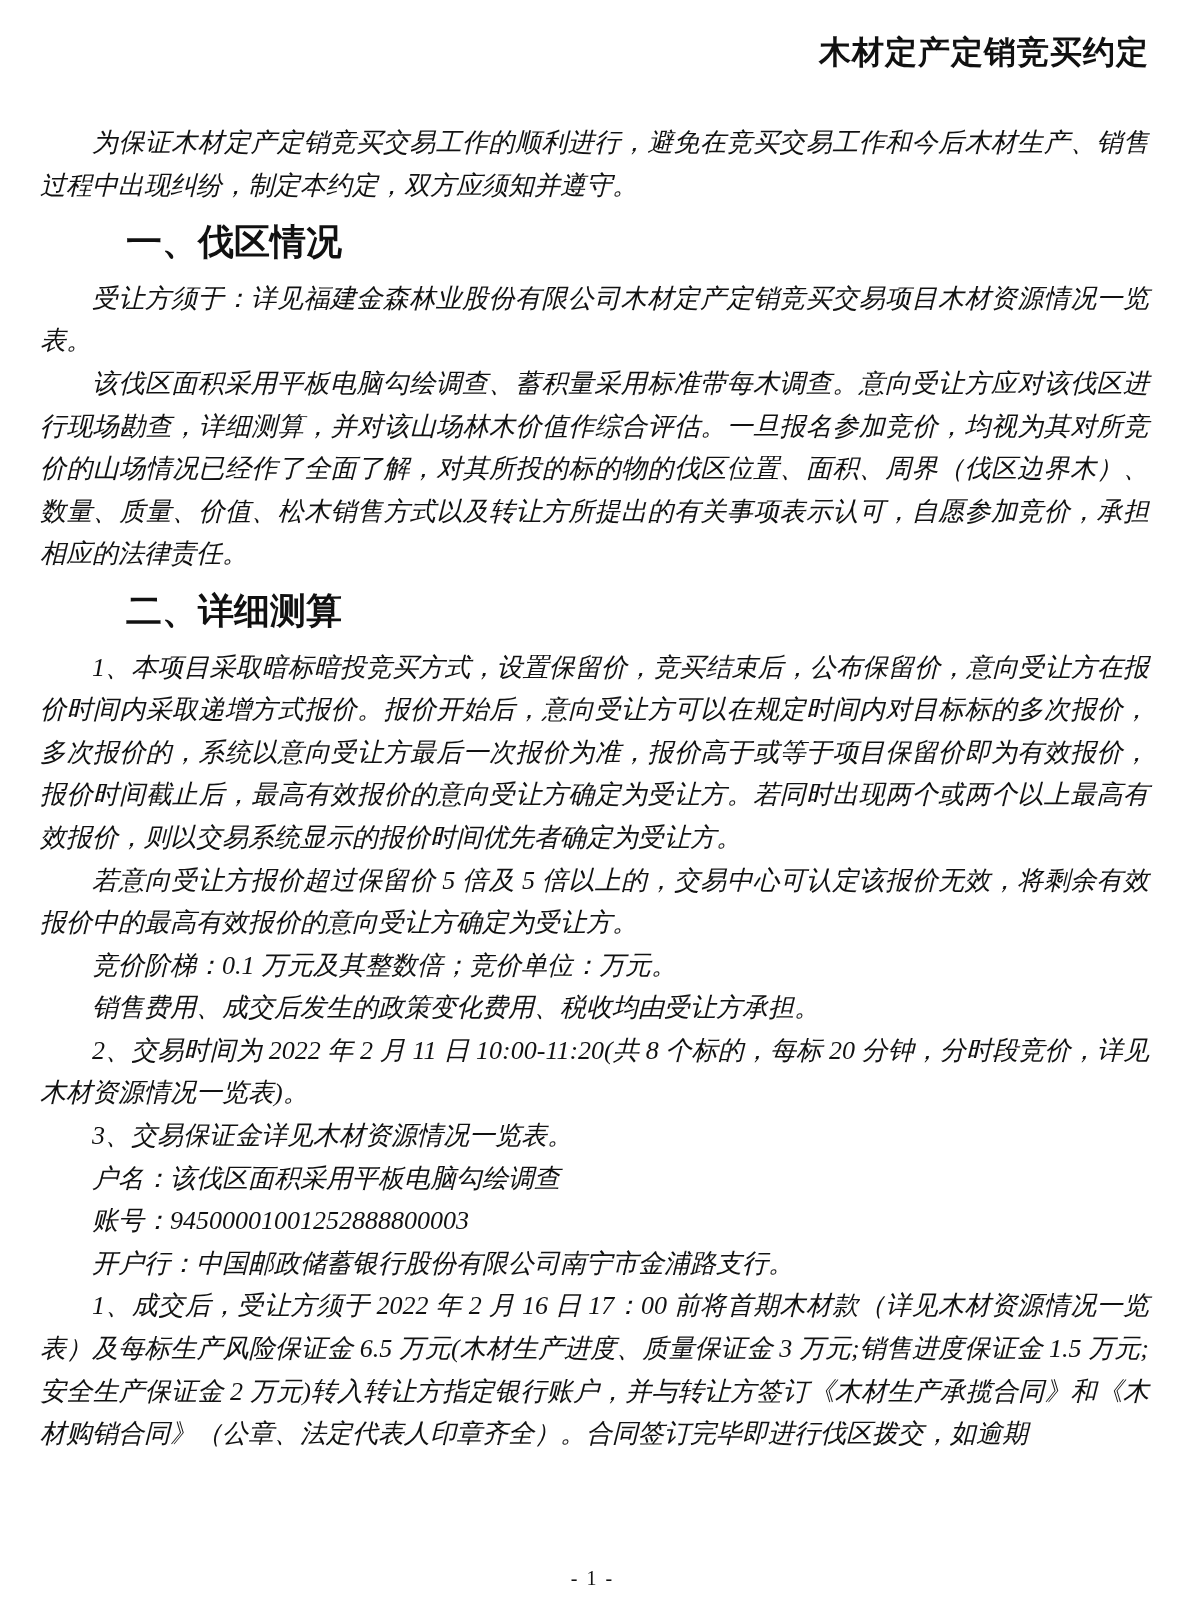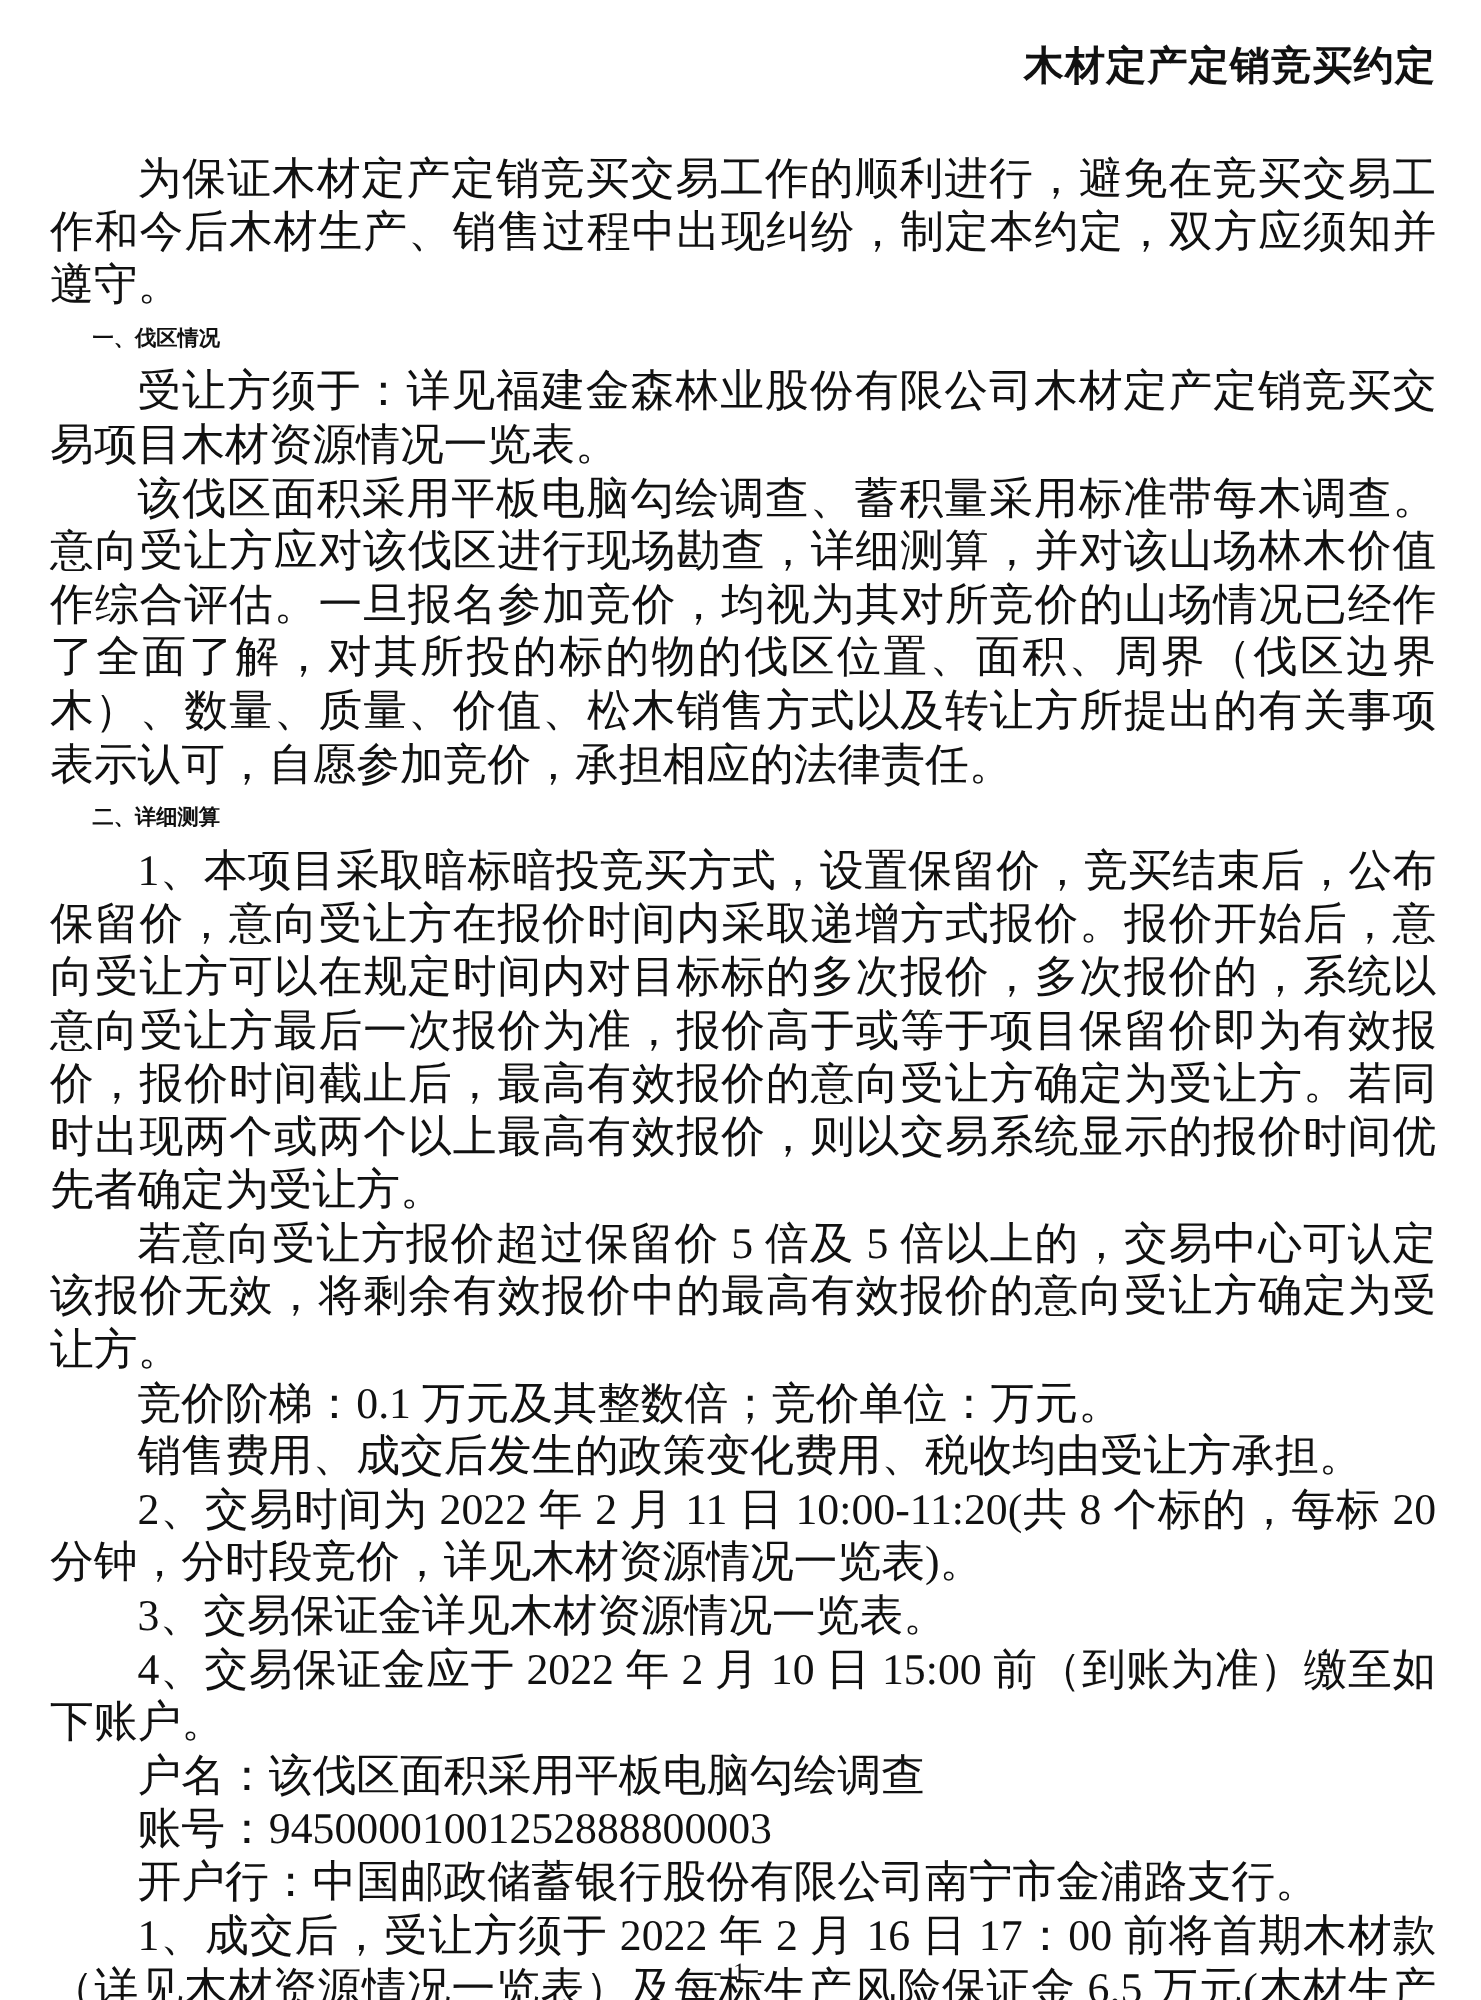--- a/index.html
+++ b/index.html
@@ -27,12 +27,13 @@
     letter-spacing: 1px;
   }
   .para {
-    font-size: 35px;
+    font-size: 26px;
     line-height: 42.6px;
     margin: 0;
     text-align: justify;
     text-indent: 2em;
     word-break: break-all;
+    font-style: italic;
   }
   .heading {
     font-size: 17px;

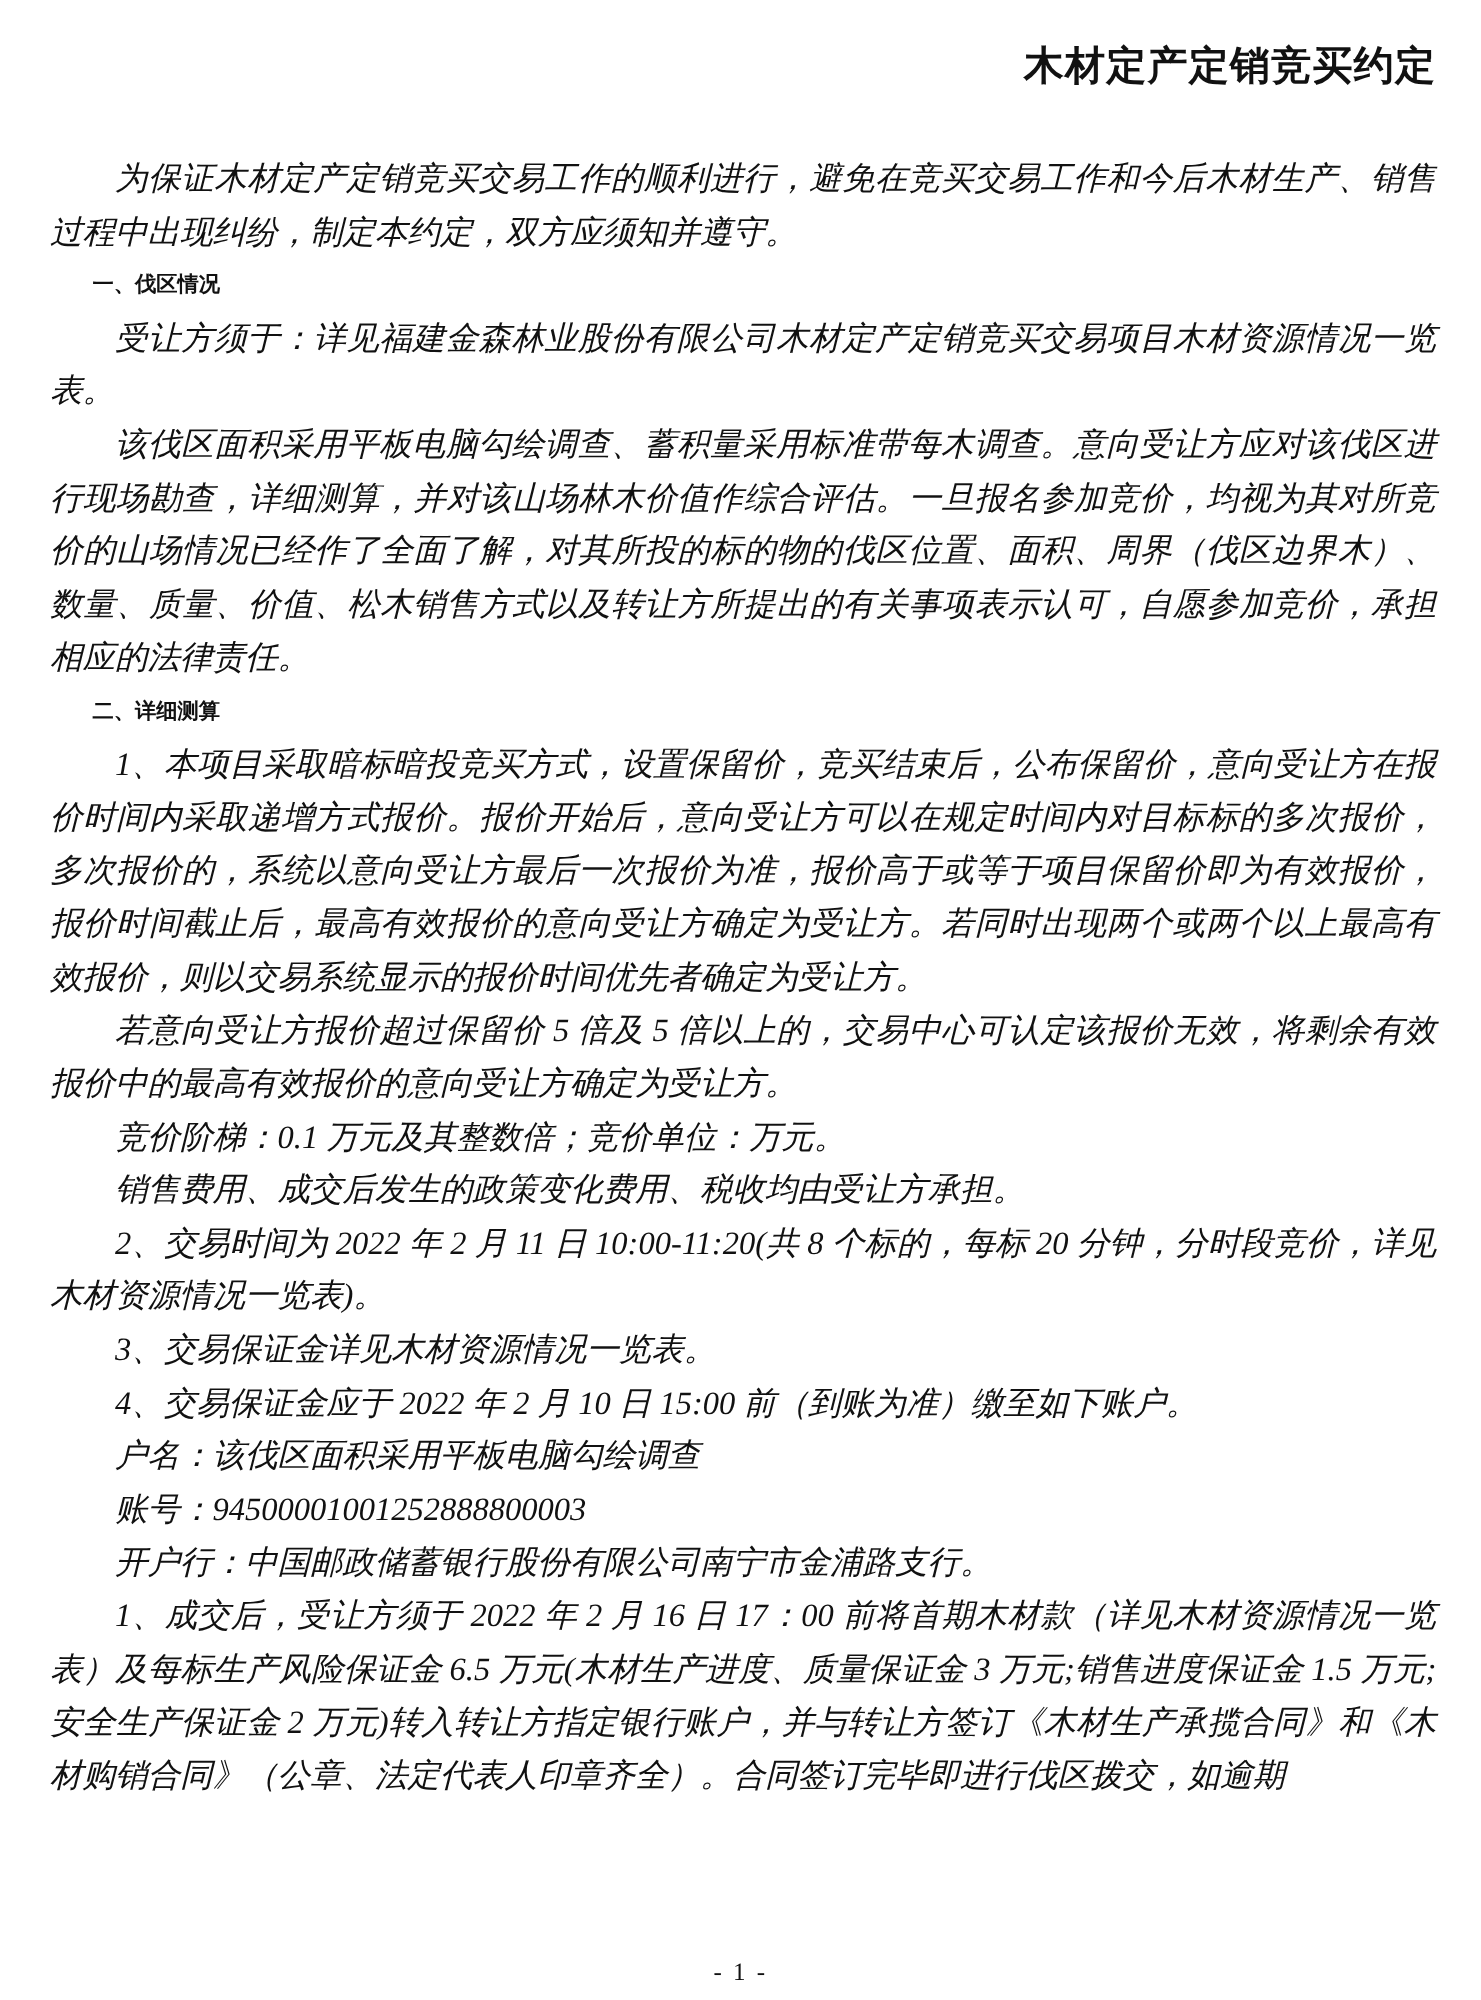--- a/index.html
+++ b/index.html
@@ -36,9 +36,9 @@
     font-style: italic;
   }
   .heading {
-    font-size: 17px;
+    font-size: 36px;
     line-height: 42.6px;
-    margin: 0;
+    margin: 14px;
     text-align: left;
     text-indent: 2em;
     font-weight: bold;

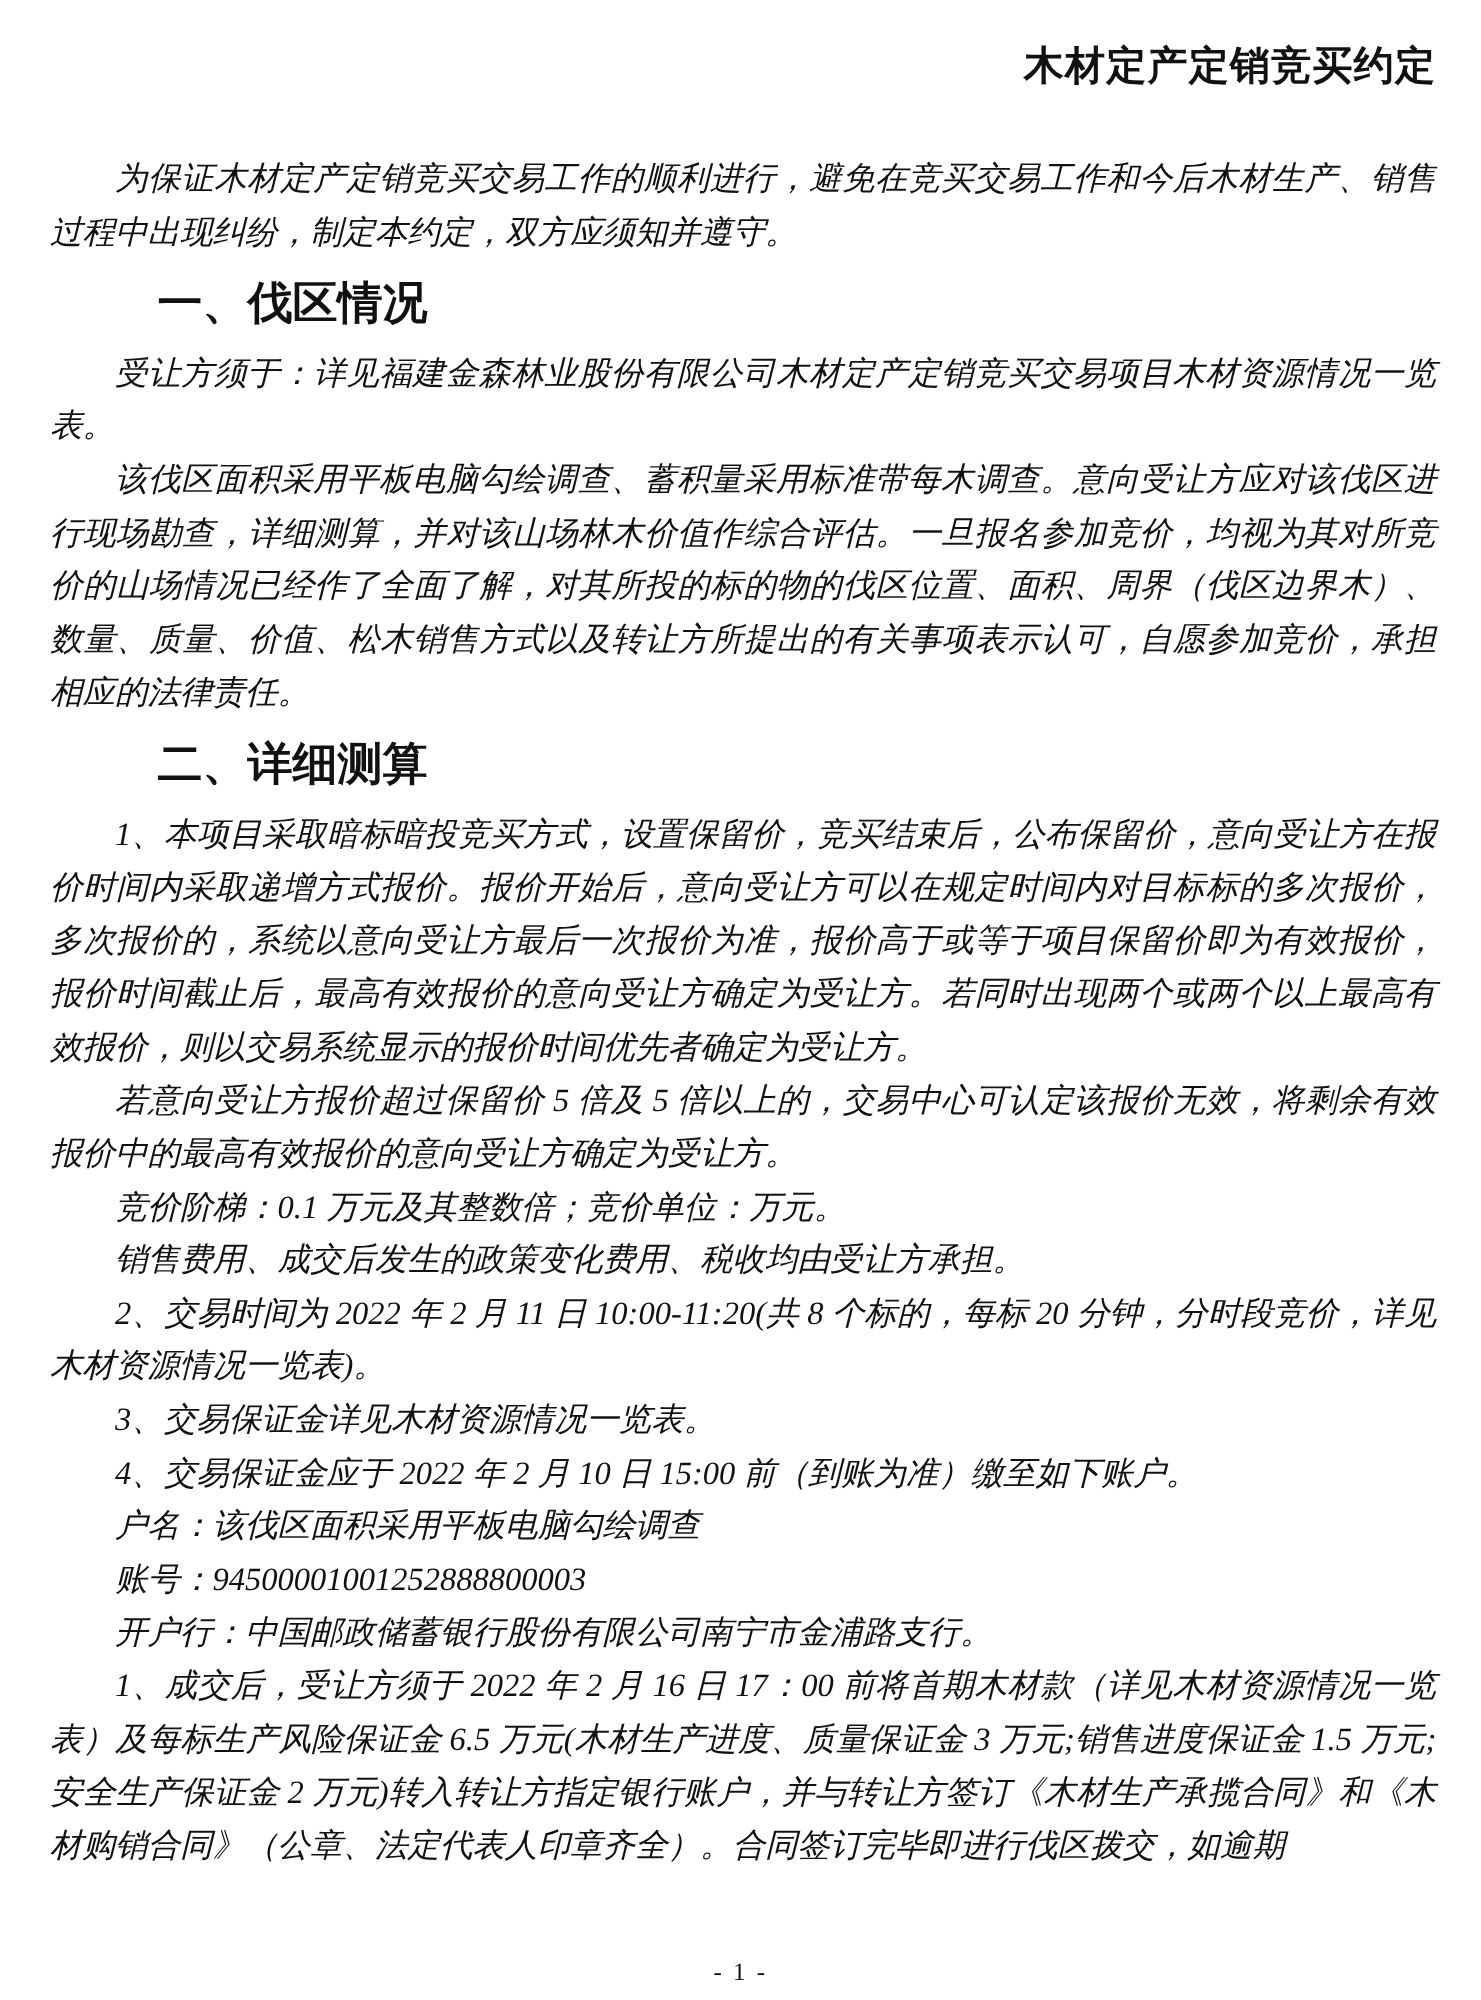--- a/index.html
+++ b/index.html
@@ -72,7 +72,6 @@
   <p class="para">销售费用、成交后发生的政策变化费用、税收均由受让方承担。</p>
   <p class="para">2、交易时间为 2022 年 2 月 11 日 10:00-11:20(共 8 个标的，每标 20 分钟，分时段竞价，详见木材资源情况一览表)。</p>
   <p class="para">3、交易保证金详见木材资源情况一览表。</p>
-  <p class="para">4、交易保证金应于 2022 年 2 月 10 日 15:00 前（到账为准）缴至如下账户。</p>
   <p class="para">户名：该伐区面积采用平板电脑勾绘调查</p>
   <p class="para">账号：94500001001252888800003</p>
   <p class="para">开户行：中国邮政储蓄银行股份有限公司南宁市金浦路支行。</p>

